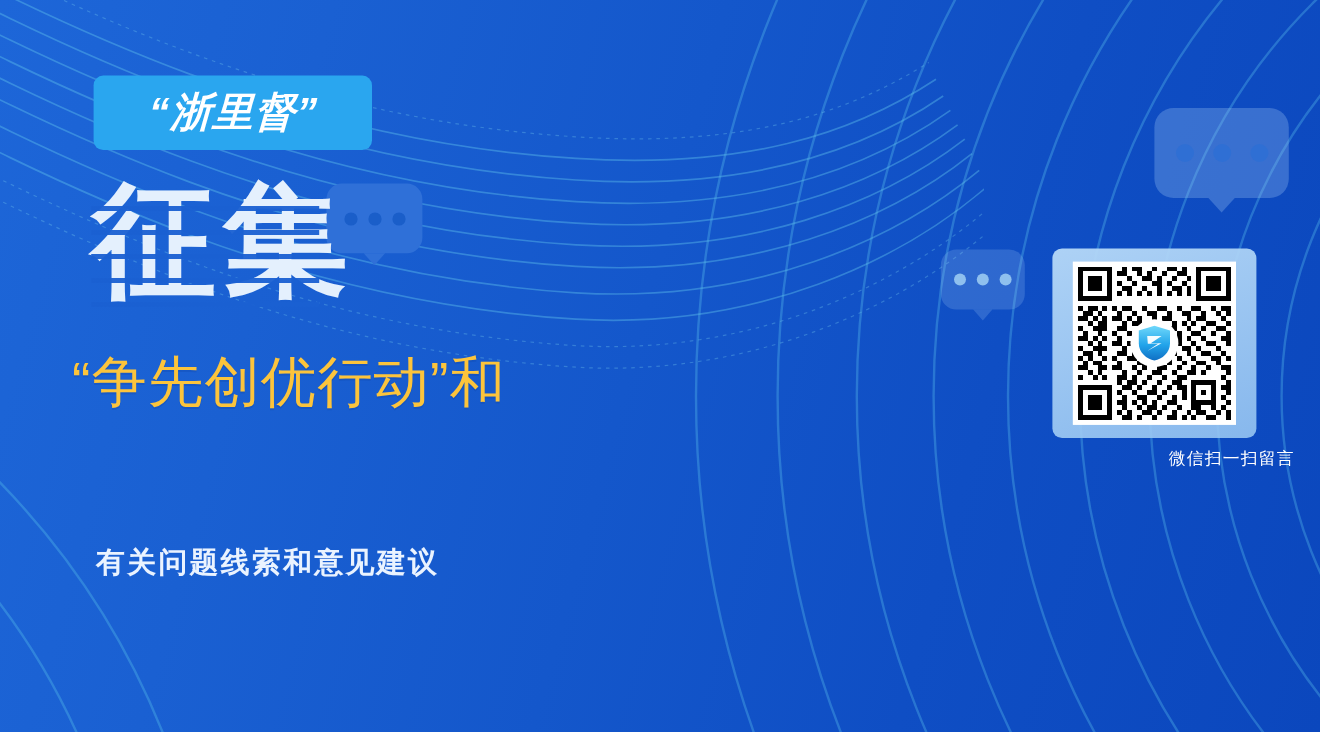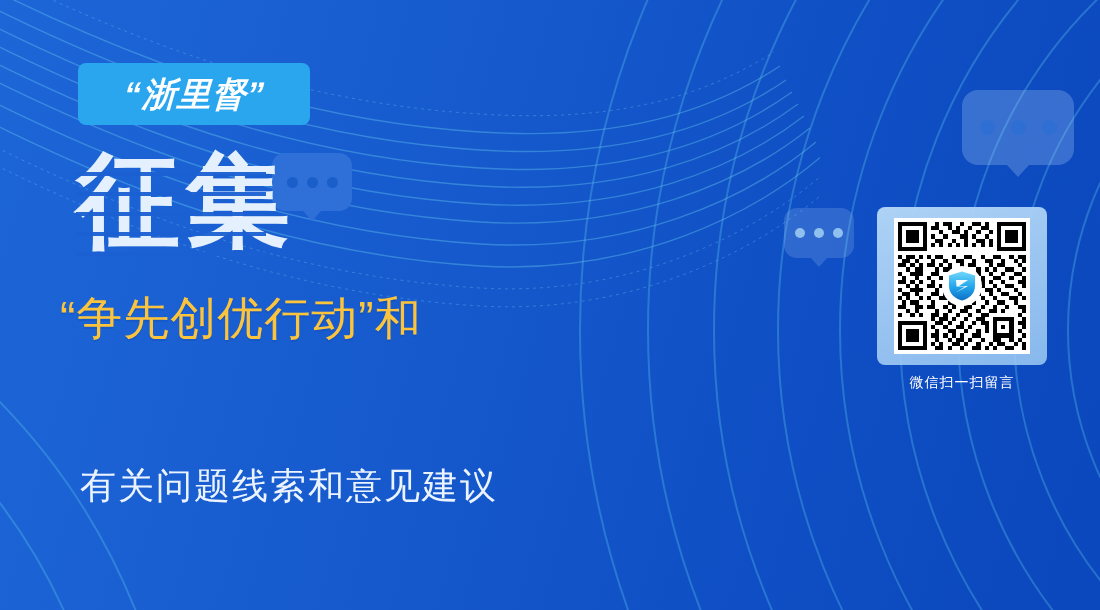--- a/index.html
+++ b/index.html
@@ -212,10 +212,10 @@
 
   .qr-caption {
     position: absolute;
-    left: 877px;
+    left: 909px;
     top: 372px;
     width: 170px;
-    text-align: center;
+    text-align: right;
     color: #ffffff;
     font-size: 14px;
     letter-spacing: 1px;

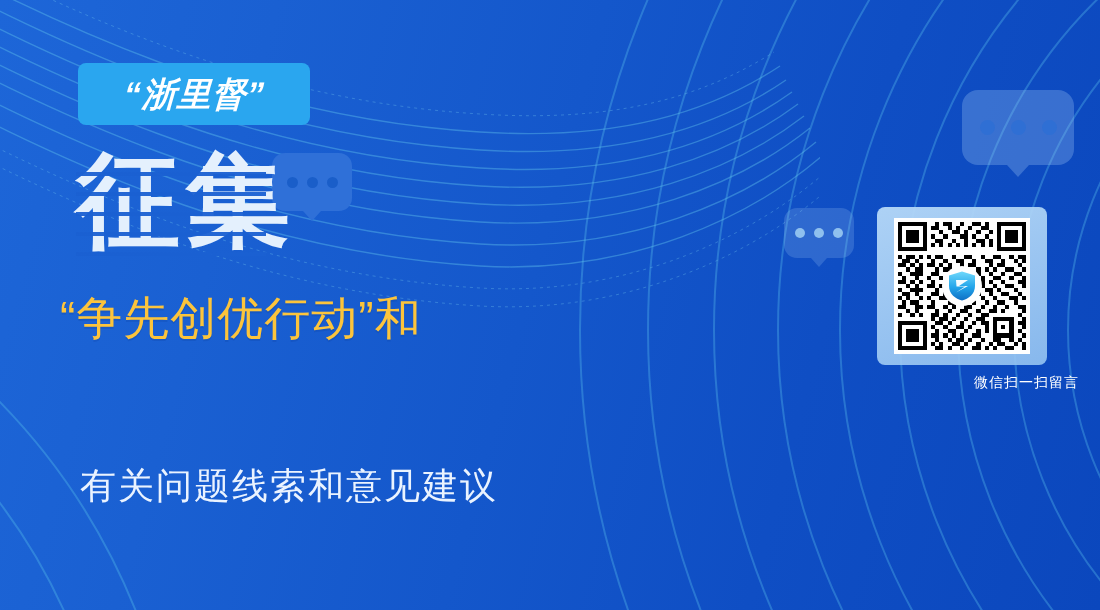--- a/index.html
+++ b/index.html
@@ -119,11 +119,11 @@
   .subcaption {
     position: absolute;
     left: 80px;
-    top: 466px;
+    top: 450px;
     z-index: 5;
     color: #eaf3ff;
-    font-size: 36px;
-    font-weight: 400;
+    font-size: 24px;
+    font-weight: 700;
     letter-spacing: 2px;
     line-height: 40px;
     white-space: nowrap;

